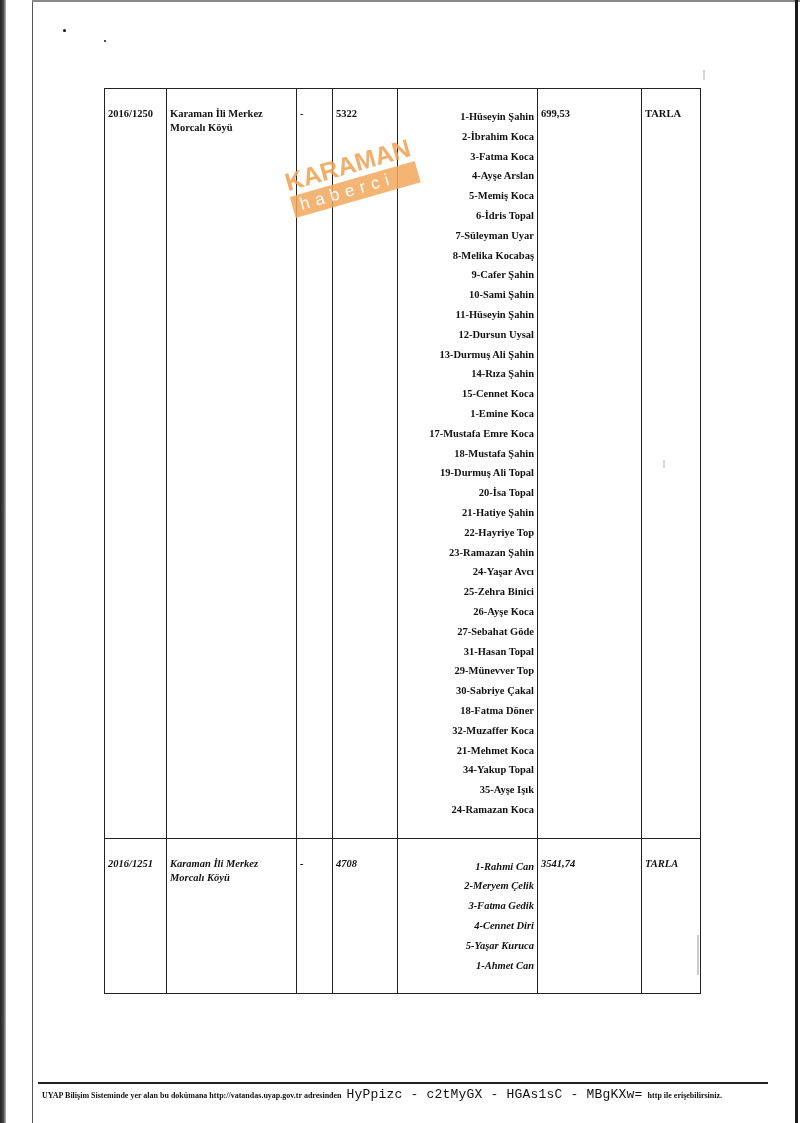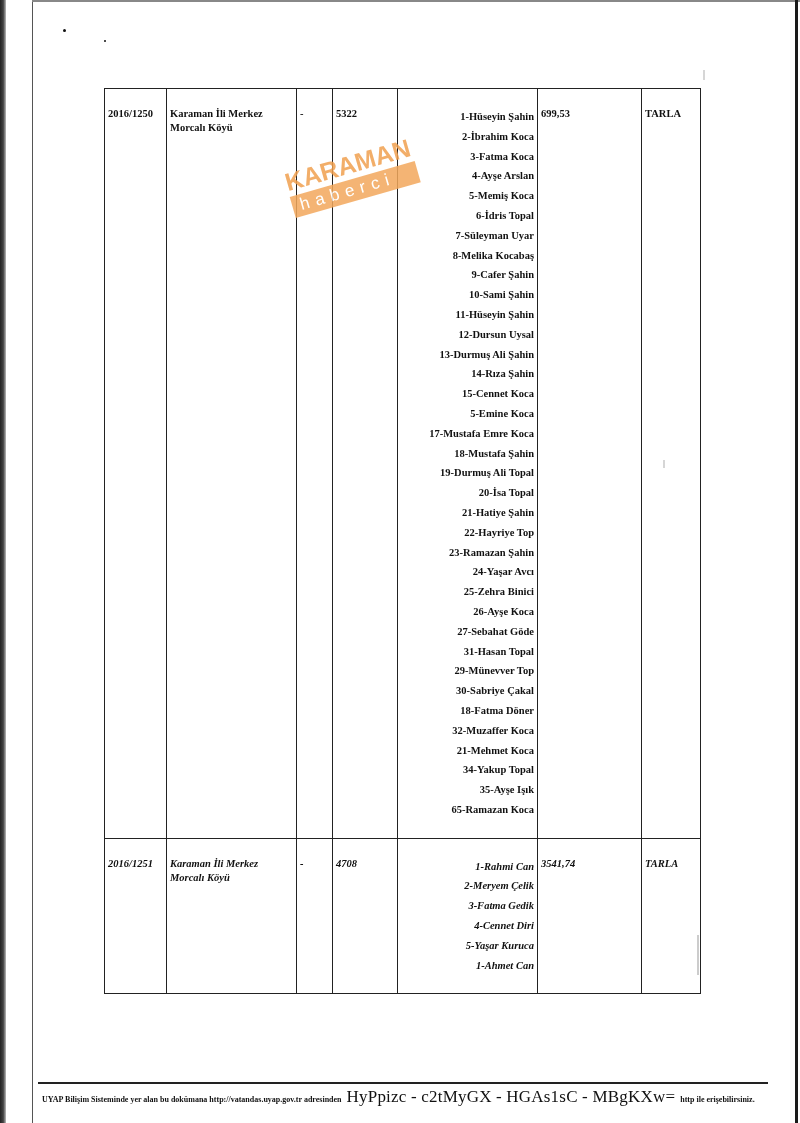--- a/index.html
+++ b/index.html
@@ -101,7 +101,7 @@
           <span class="owner">13-Durmuş Ali Şahin</span>
           <span class="owner">14-Rıza Şahin</span>
           <span class="owner">15-Cennet Koca</span>
-          <span class="owner">5-Emine Koca</span>
+          <span class="owner">1-Emine Koca</span>
           <span class="owner">17-Mustafa Emre Koca</span>
           <span class="owner">18-Mustafa Şahin</span>
           <span class="owner">19-Durmuş Ali Topal</span>

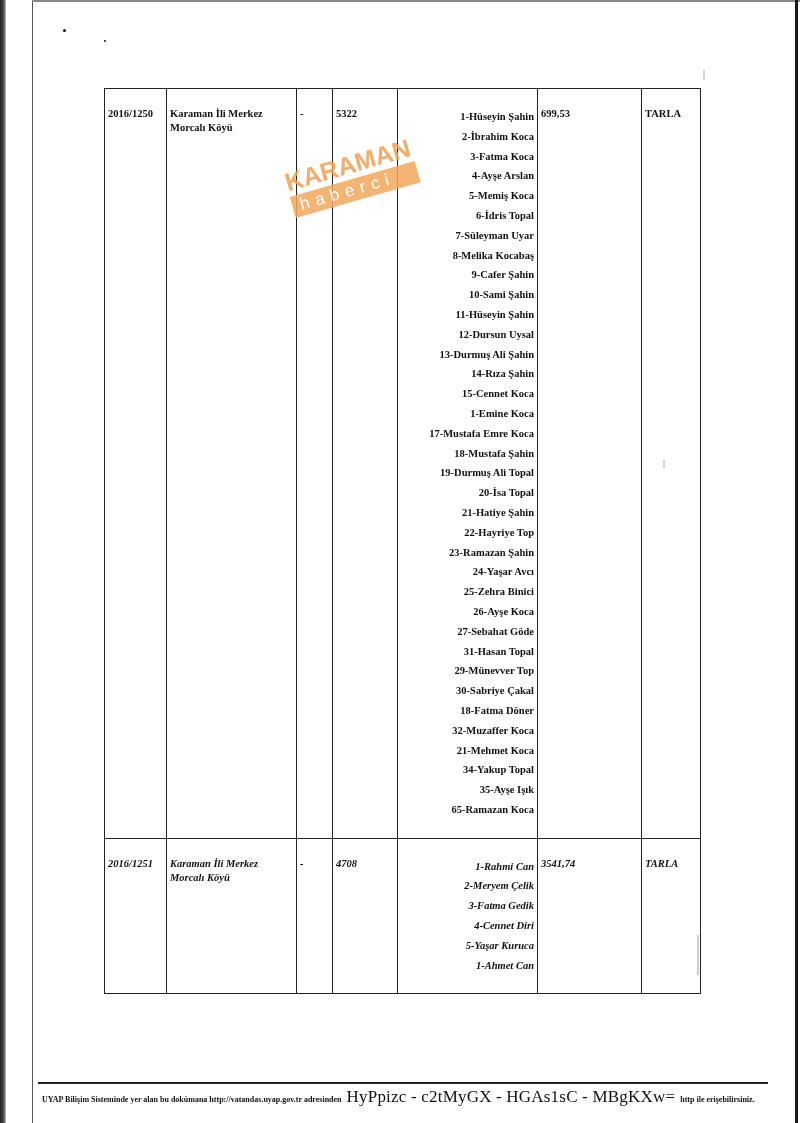--- a/index.html
+++ b/index.html
@@ -121,7 +121,7 @@
           <span class="owner">21-Mehmet Koca</span>
           <span class="owner">34-Yakup Topal</span>
           <span class="owner">35-Ayşe Işık</span>
-          <span class="owner">65-Ramazan Koca</span>
+          <span class="owner">24-Ramazan Koca</span>
         </td>
       <td class="num-cell">699,53</td>
       <td class="num-cell">TARLA</td>

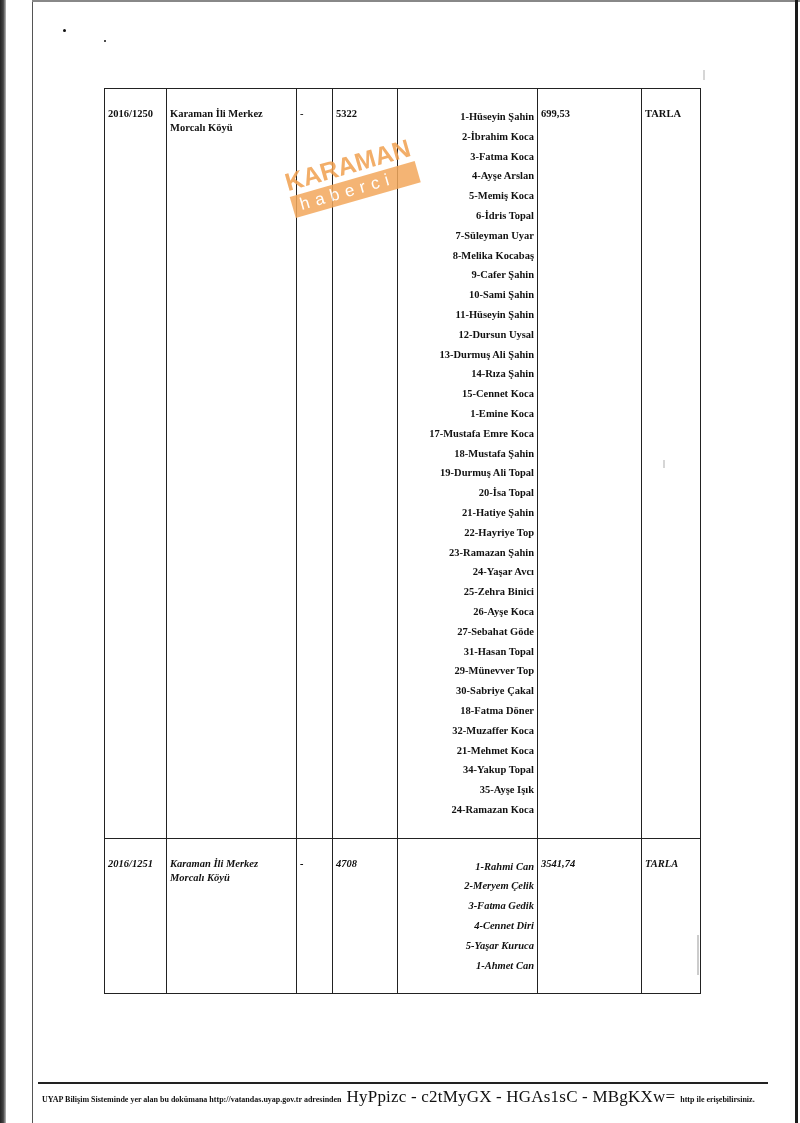--- a/index.html
+++ b/index.html
@@ -49,8 +49,8 @@
       font-family: "Liberation Serif", "DejaVu Serif", serif; font-weight: bold; font-size: 8px; color: #111;
     }
     .footer .code {
-      font-family: Liberation Serif, serif; font-weight: normal;
-      font-size: 17px; letter-spacing: 0.2px; margin: 6px 3px;
+      font-family: Liberation Mono, monospace; font-weight: normal;
+      font-size: 13px; letter-spacing: 0.2px; margin: 6px 3px;
     }
   </style>
 </head>

